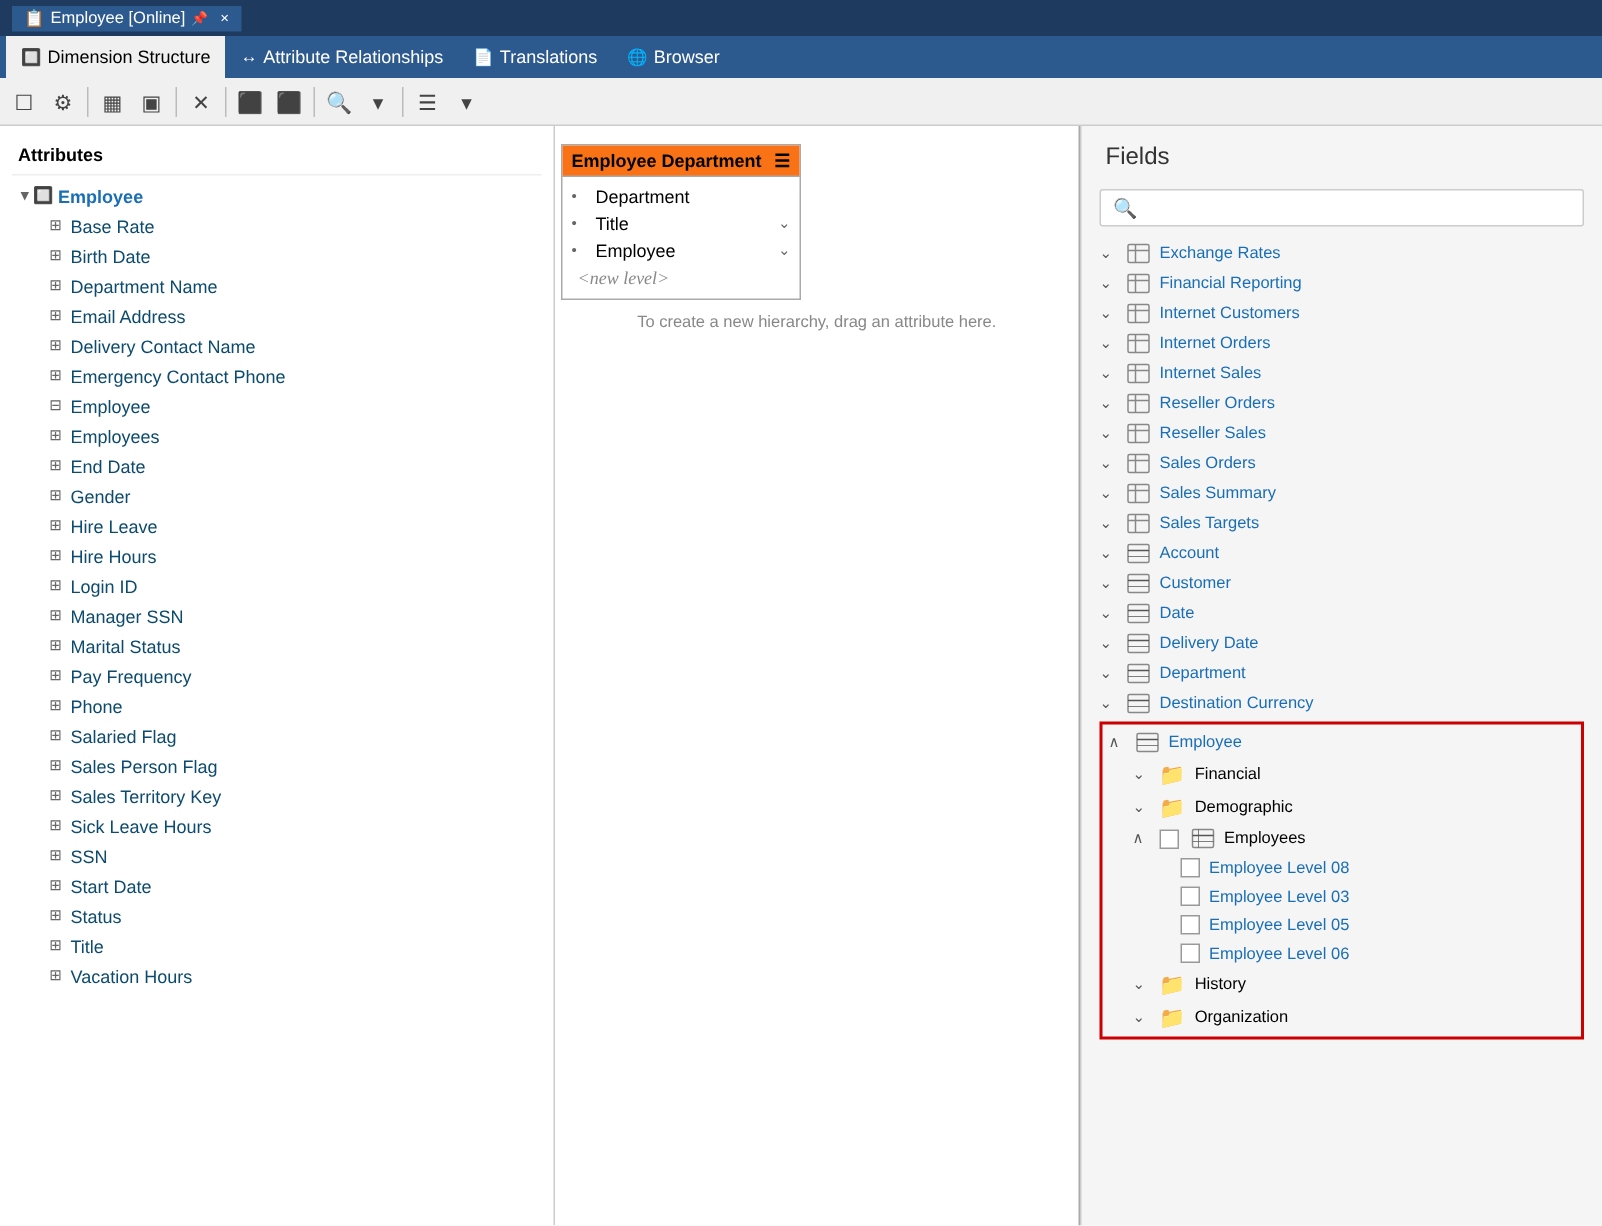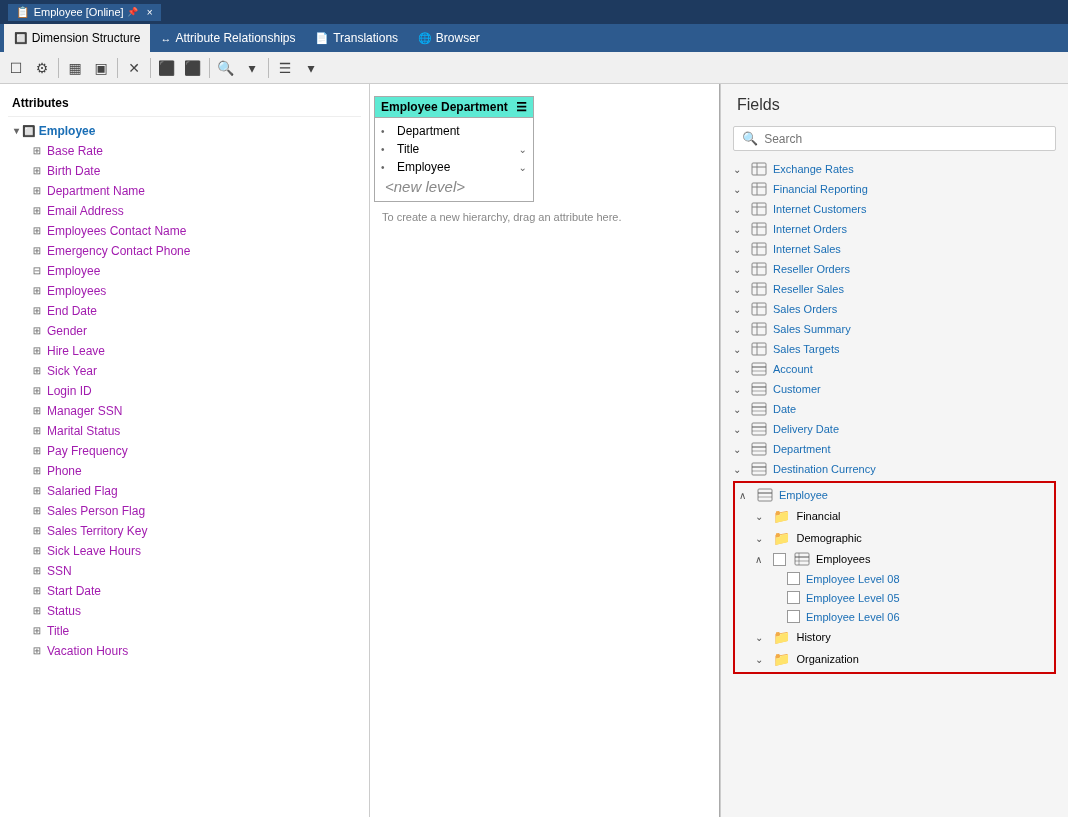--- a/index.html
+++ b/index.html
@@ -149,7 +149,7 @@
       margin-top: 8px;
     }
     .hierarchy-card-header {
-      background: #5eead4;
+      background: #f97316;
       border-bottom: 1px solid #aaa;
       padding: 3px 6px;
       display: flex;

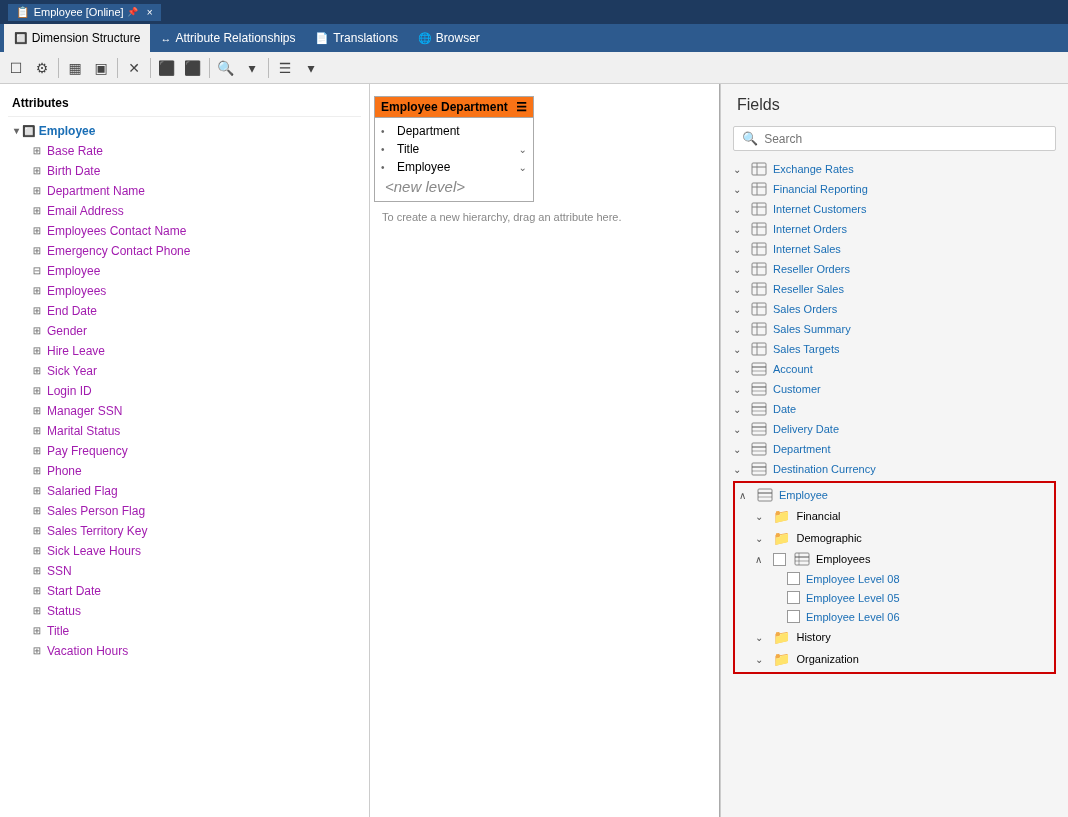--- a/index.html
+++ b/index.html
@@ -463,7 +463,6 @@
 
     <div class="search-box">
       <span class="search-icon">🔍</span>
-      <input class="search-input" type="text" placeholder="Search" style="">
     </div>
 
     <div class="fields-list">

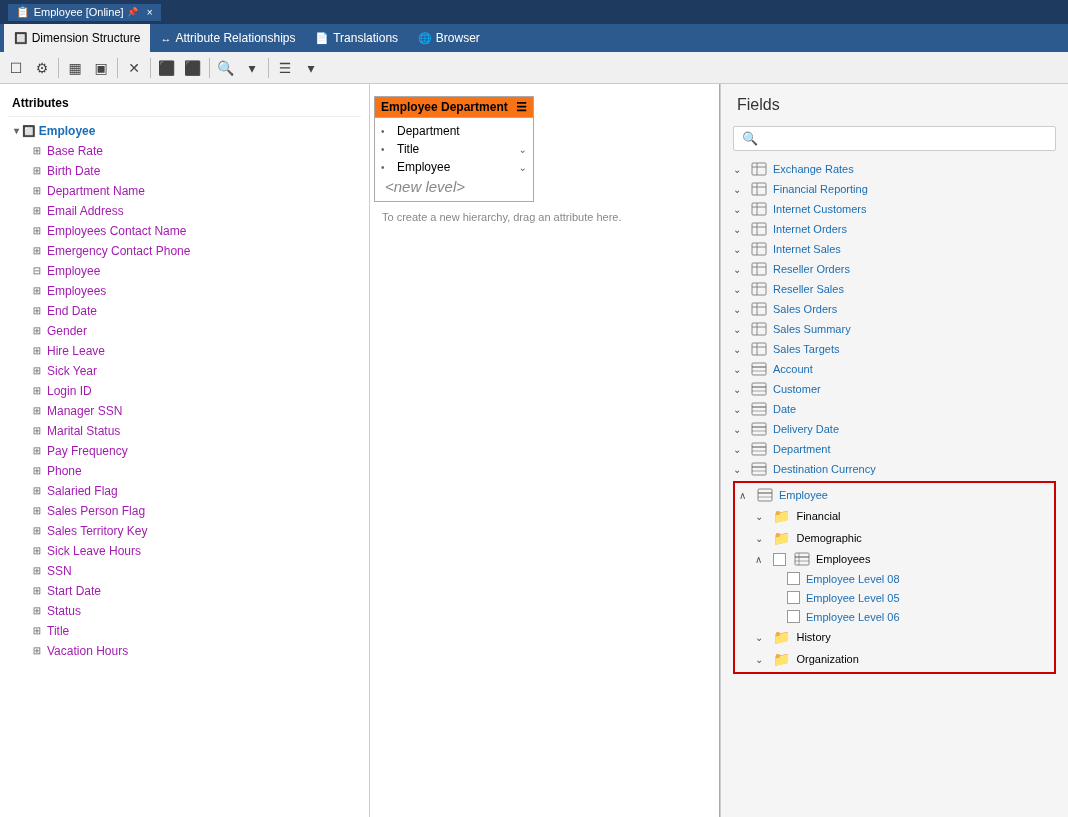--- a/index.html
+++ b/index.html
@@ -133,7 +133,7 @@
       text-align: center;
     }
     .attr-item .attr-label { color: #1a6eb5; font-size: 12px; }
-    .attr-item .attr-label.black { color: #a21caf; }
+    .attr-item .attr-label.black { color: #0c4a6e; }
 
     
     .hierarchies-panel {

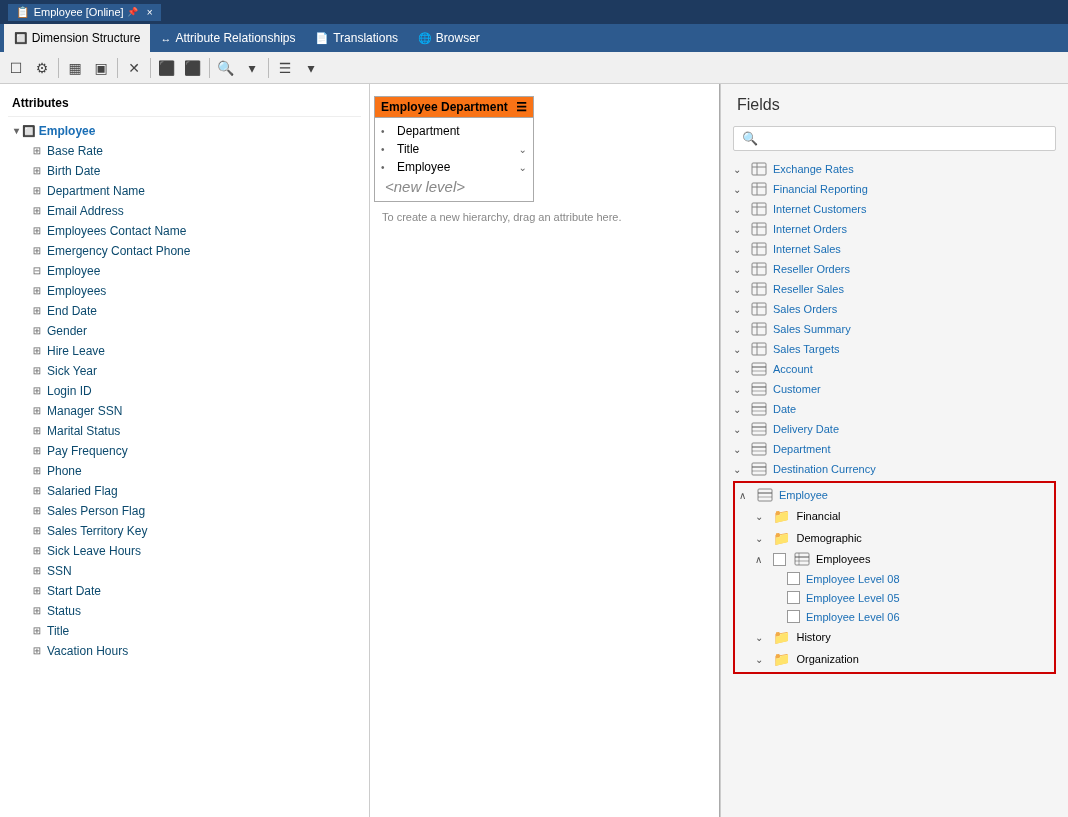--- a/index.html
+++ b/index.html
@@ -168,7 +168,7 @@
     }
     .level-icon { color: #666; font-size: 10px; width: 12px; }
     .level-chevron { color: #666; font-size: 10px; margin-left: auto; }
-    .new-level { color: #888; font-size: 15px; padding: 2px 4px; font-style: italic; }
+    .new-level { color: #888; font-size: 12px; padding: 2px 4px; font-style: italic; font-family: Liberation Serif, serif; }
 
     .drag-hint {
       color: #888;

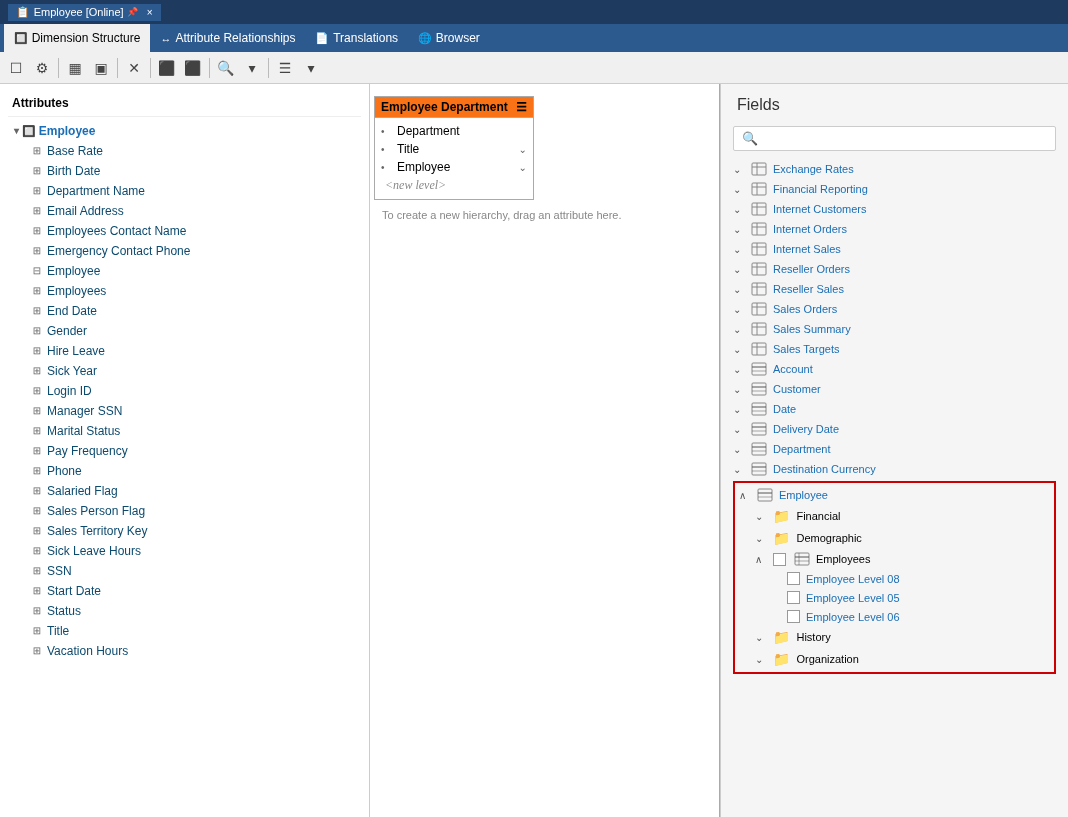--- a/index.html
+++ b/index.html
@@ -174,7 +174,7 @@
       color: #888;
       font-size: 11px;
       padding: 8px;
-      text-align: left;
+      text-align: center;
       line-height: 1.4;
     }
 

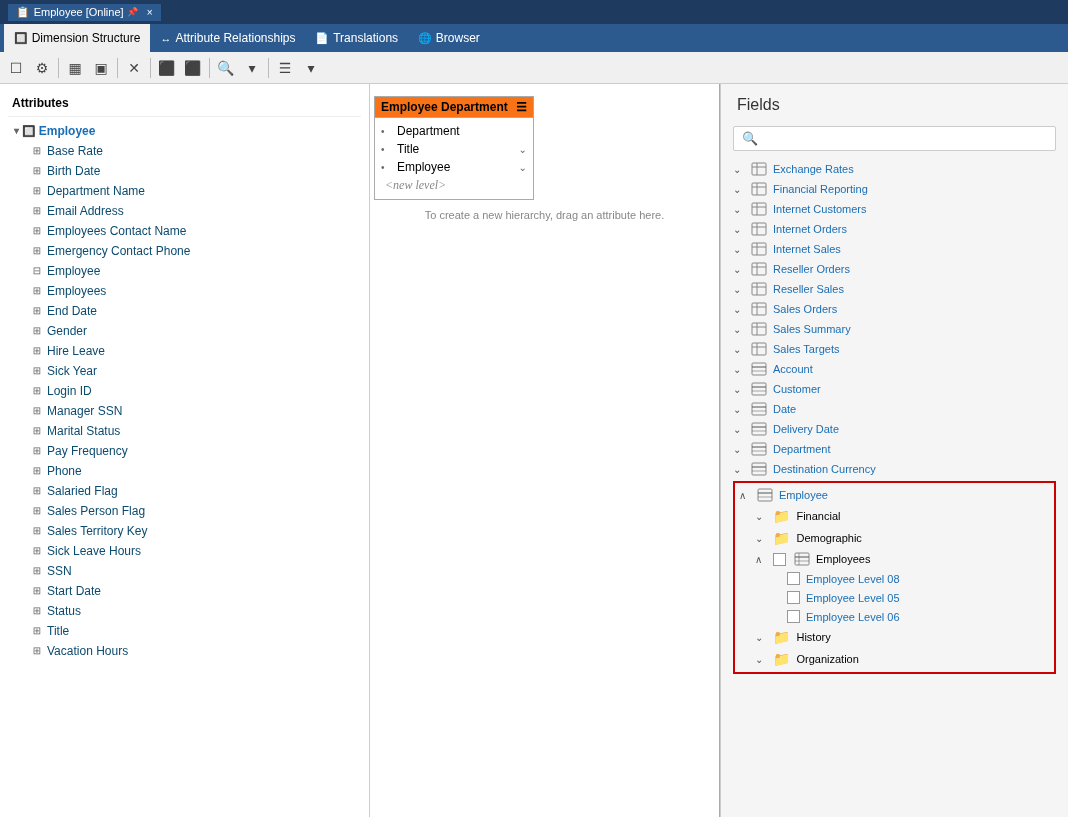--- a/index.html
+++ b/index.html
@@ -336,7 +336,7 @@
             </div>
             <div class="attr-item">
               <span class="attr-icon">⊞</span>
-              <span class="attr-label black">Employees Contact Name</span>
+              <span class="attr-label black">Delivery Contact Name</span>
             </div>
             <div class="attr-item">
               <span class="attr-icon">⊞</span>

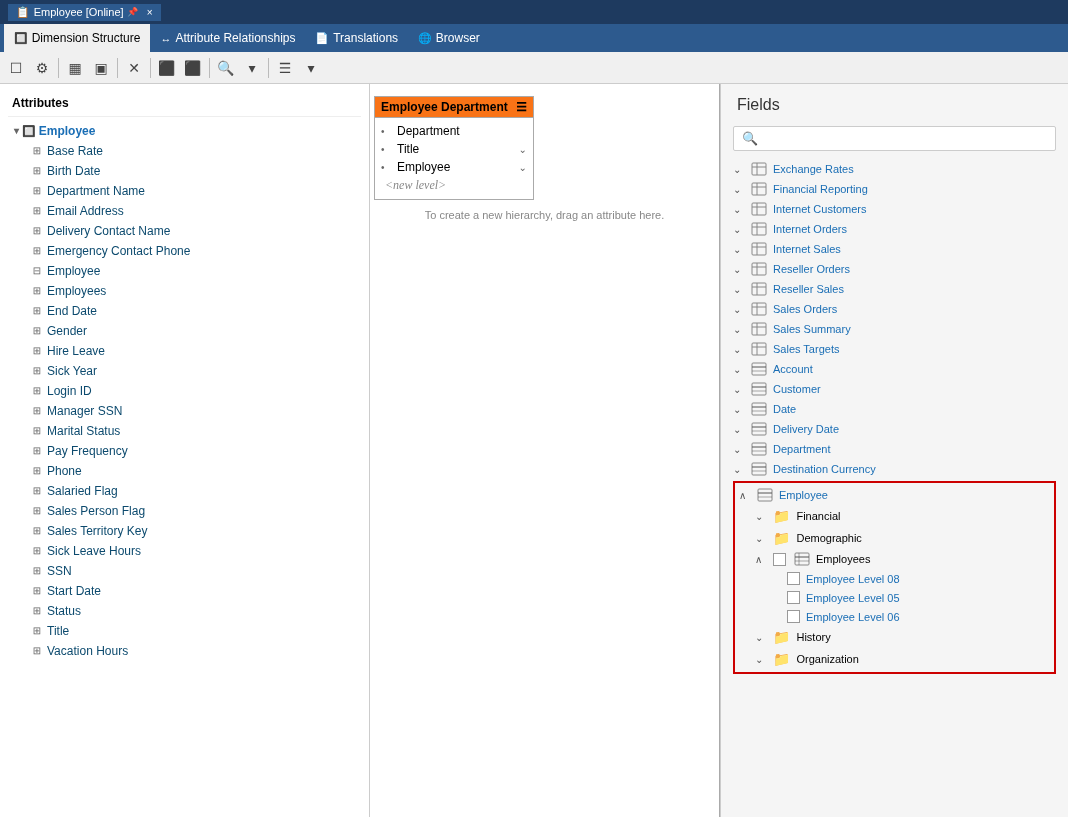--- a/index.html
+++ b/index.html
@@ -364,7 +364,7 @@
             </div>
             <div class="attr-item">
               <span class="attr-icon">⊞</span>
-              <span class="attr-label black">Sick Year</span>
+              <span class="attr-label black">Hire Hours</span>
             </div>
             <div class="attr-item">
               <span class="attr-icon">⊞</span>

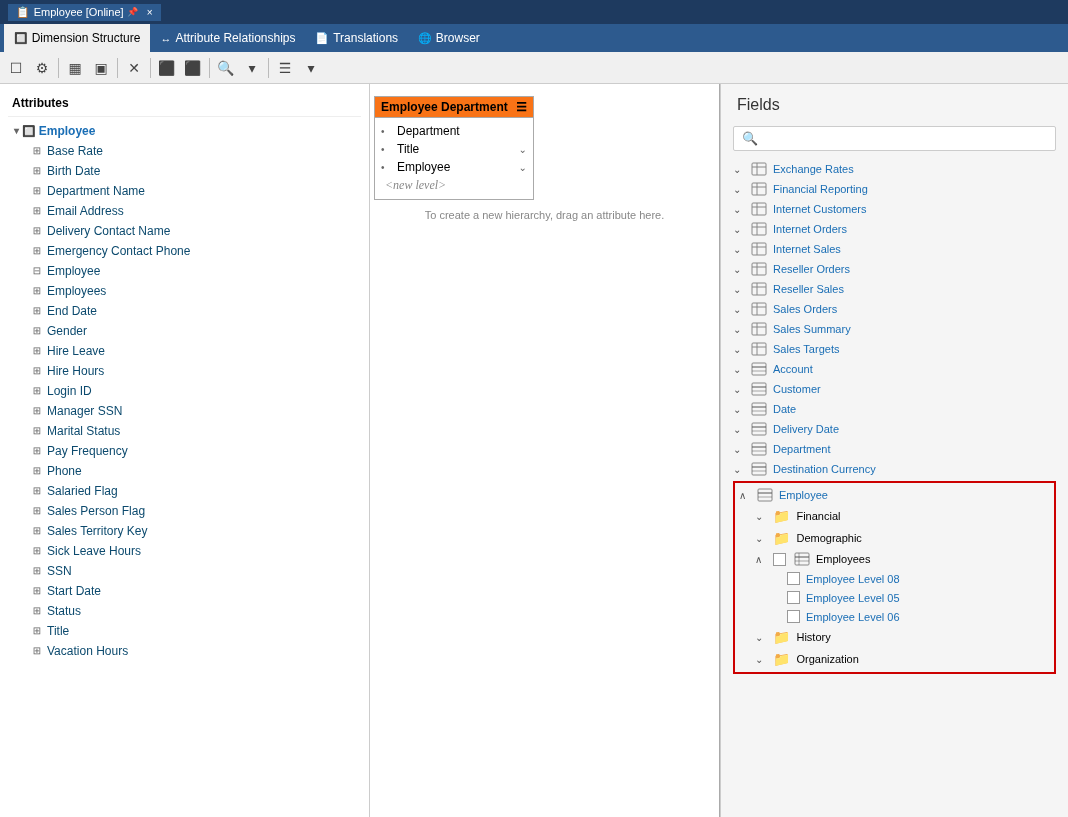--- a/index.html
+++ b/index.html
@@ -653,6 +653,10 @@
           <span class="field-label">Employee Level 08</span>
         </div>
 
+        <div class="field-item indent-3">
+          <span class="cb"></span>
+          <span class="field-label">Employee Level 03</span>
+        </div>
 
 
         <div class="field-item indent-3">

